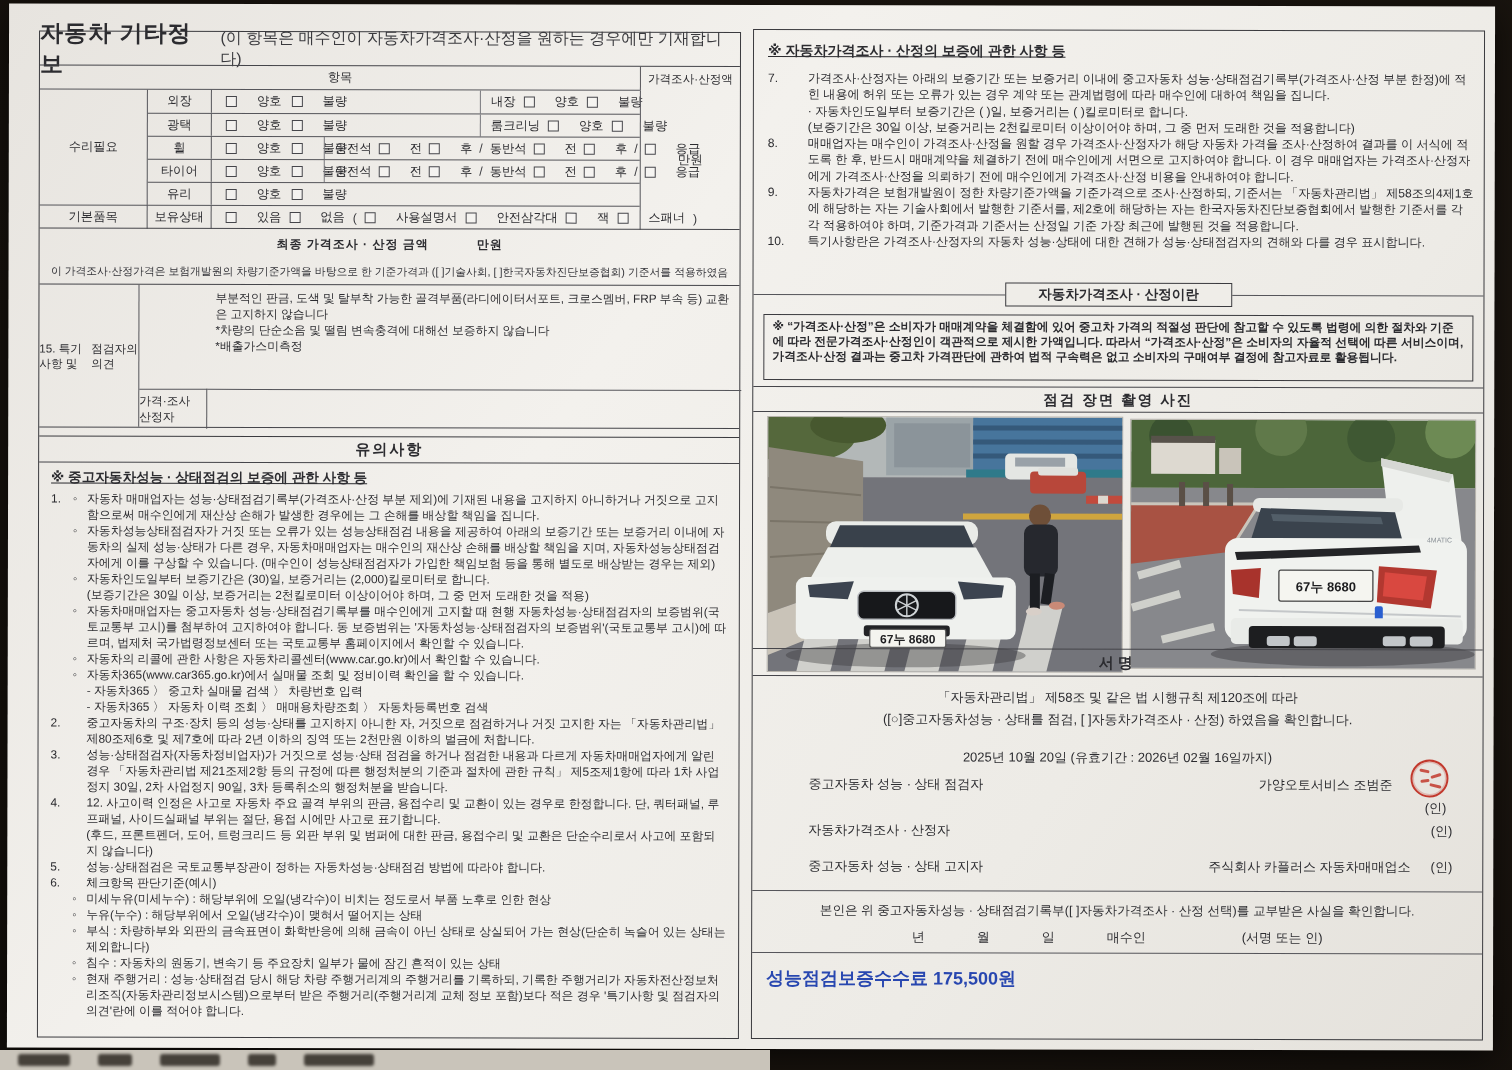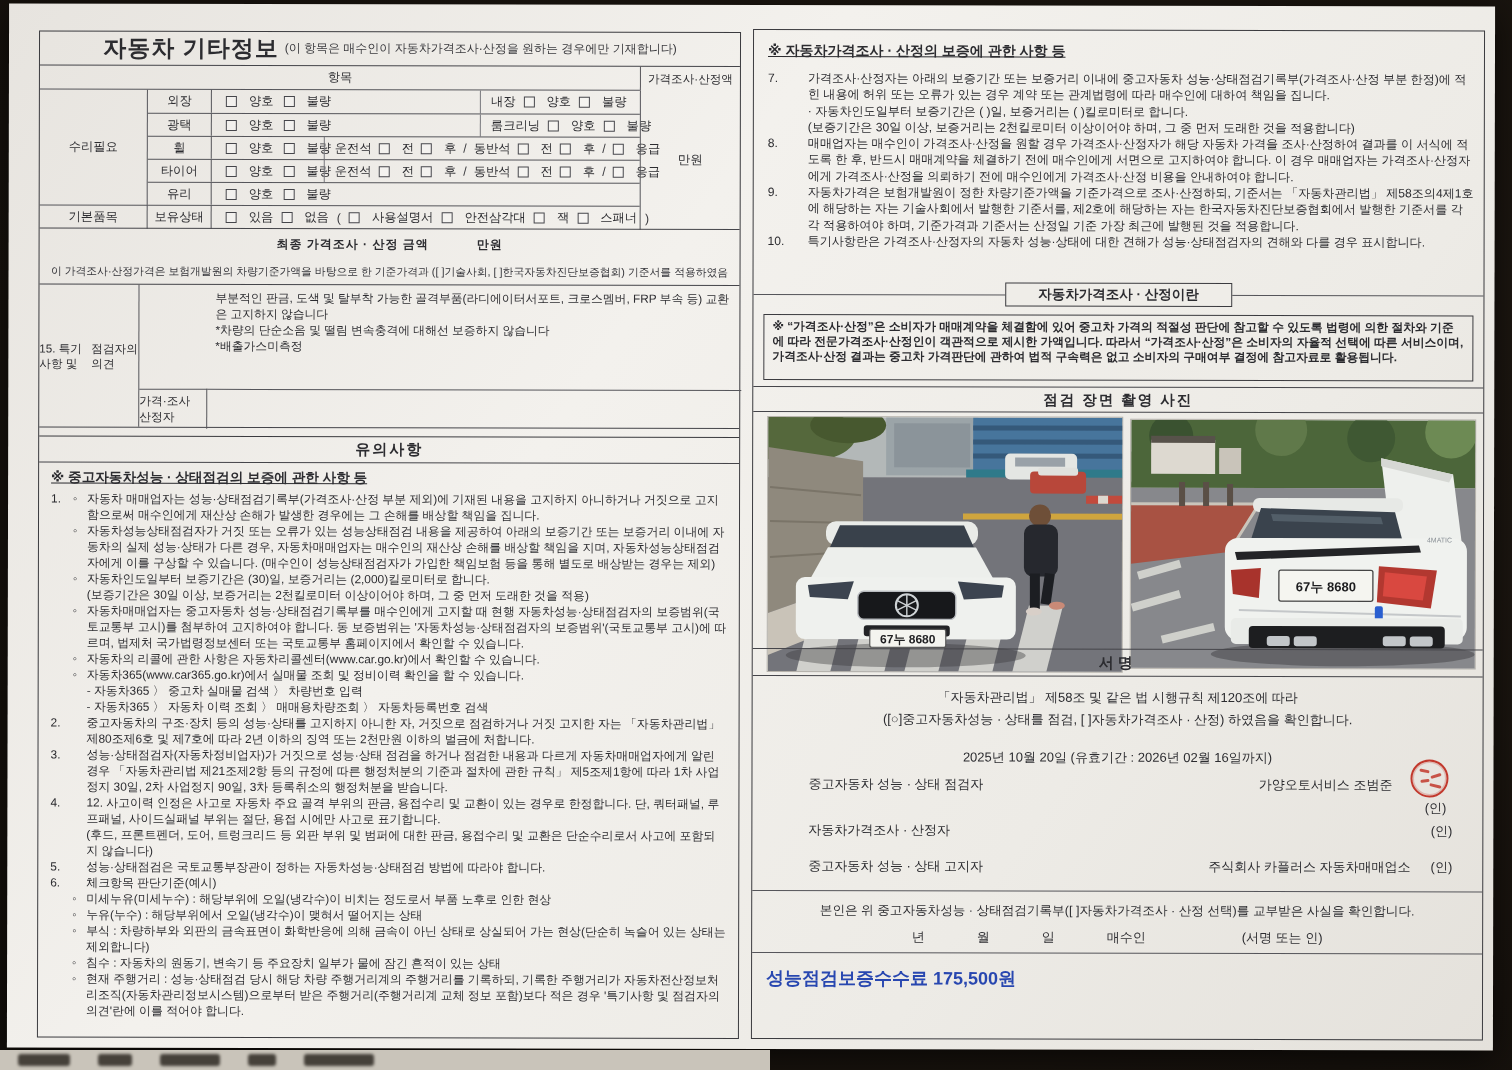--- a/index.html
+++ b/index.html
@@ -16,7 +16,7 @@
   .lcol{position:absolute;left:30px;top:27px;width:702px;height:1007px;border:1.6px solid #3b3b3f}
   .ltitle{position:absolute;left:0;top:0;width:100%;height:33px;display:flex;align-items:center;justify-content:center;gap:6px}
   .ltitle b{font-size:23px;letter-spacing:1px}
-  .ltitle span{font-size:12px;color:#3a3a3e}
+  .ltitle span{font-size:16px;color:#3a3a3e}
   .itbl{position:absolute;left:0;top:33px;width:100%;height:163px;border-top:1.4px solid #45454a;font-size:12.3px}
   .ithead{position:absolute;left:0;top:0;height:24px;border-bottom:1px solid #55555a;display:flex;align-items:center;justify-content:center}
   .hleft{width:600px}

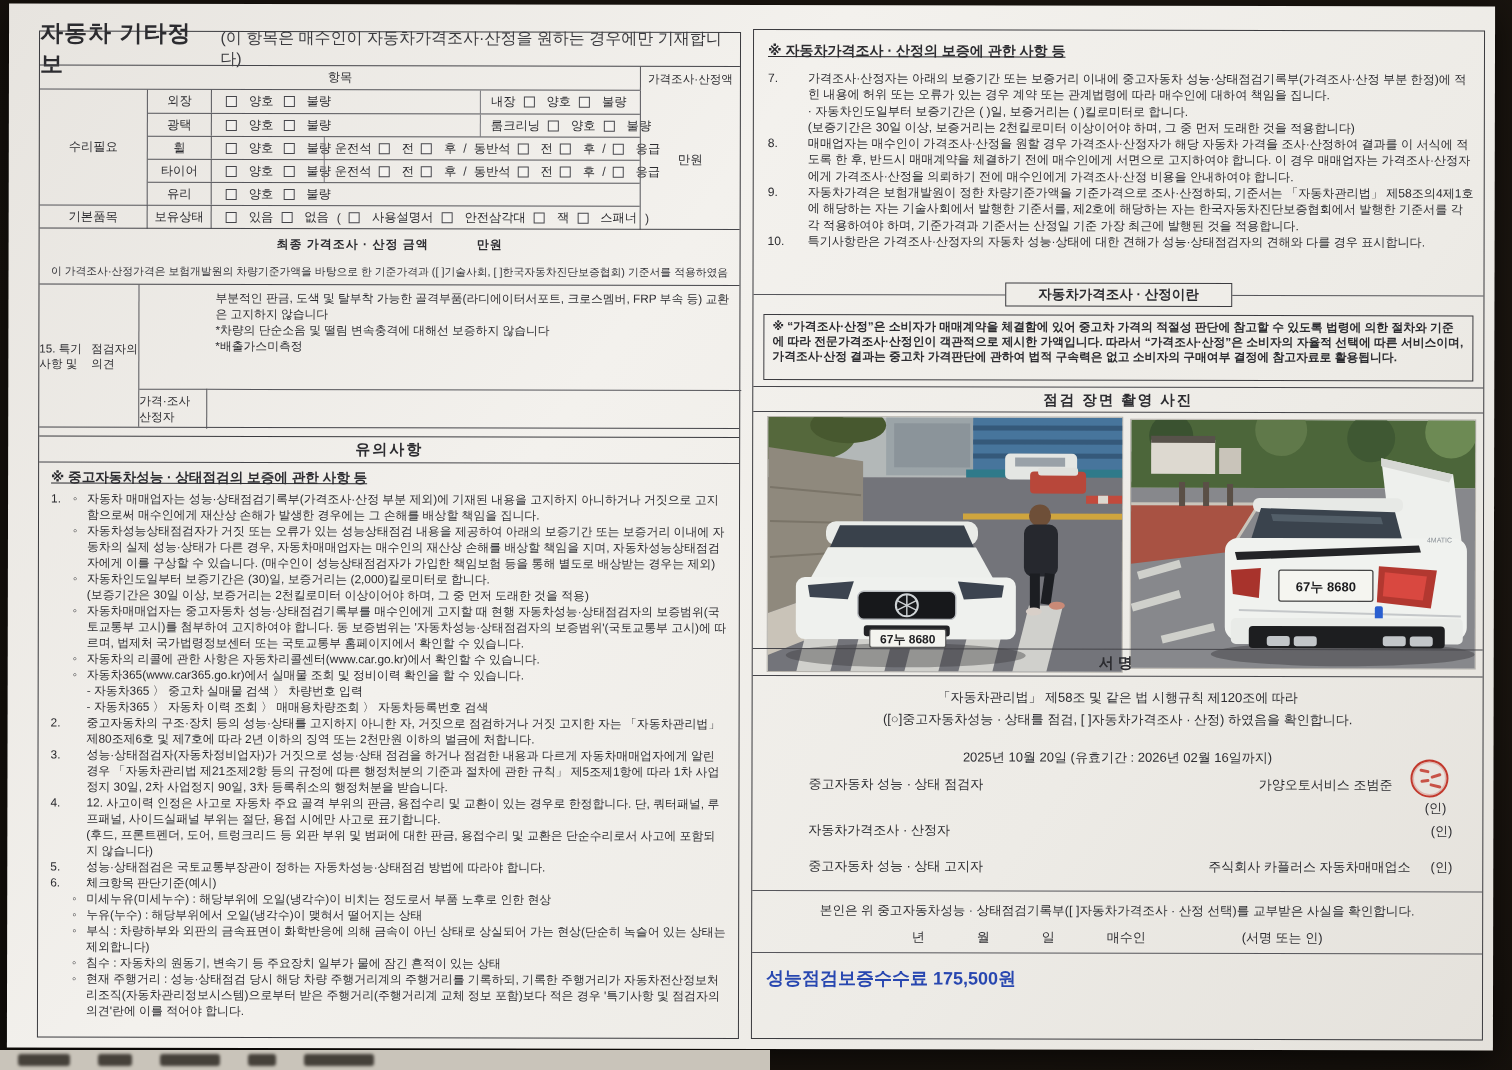--- a/index.html
+++ b/index.html
@@ -27,7 +27,7 @@
   .trow.first{border-top:none}
   .c2{width:64px;border-right:1px solid #55555a;display:flex;align-items:center;justify-content:center;flex:none}
   .c3{flex:1;position:relative;display:flex;align-items:center;padding-left:14px;gap:10px}
-  .pair{display:inline-flex;align-items:center;gap:12px;white-space:nowrap}
+  .pair{display:inline-flex;align-items:center;gap:20px;white-space:nowrap}
   .cb{display:inline-block;width:11px;height:11px;border:1.3px solid #46464b;background:rgba(255,255,255,.35);flex:none}
   .sub{position:absolute;left:268px;top:0;height:100%;display:flex;align-items:center;gap:8px;border-left:1px solid #77777c;padding-left:10px}
   .sub2{position:absolute;left:112px;top:0;height:100%;display:flex;align-items:center;gap:7px;border-left:1px solid #77777c;padding-left:10px;white-space:nowrap}

